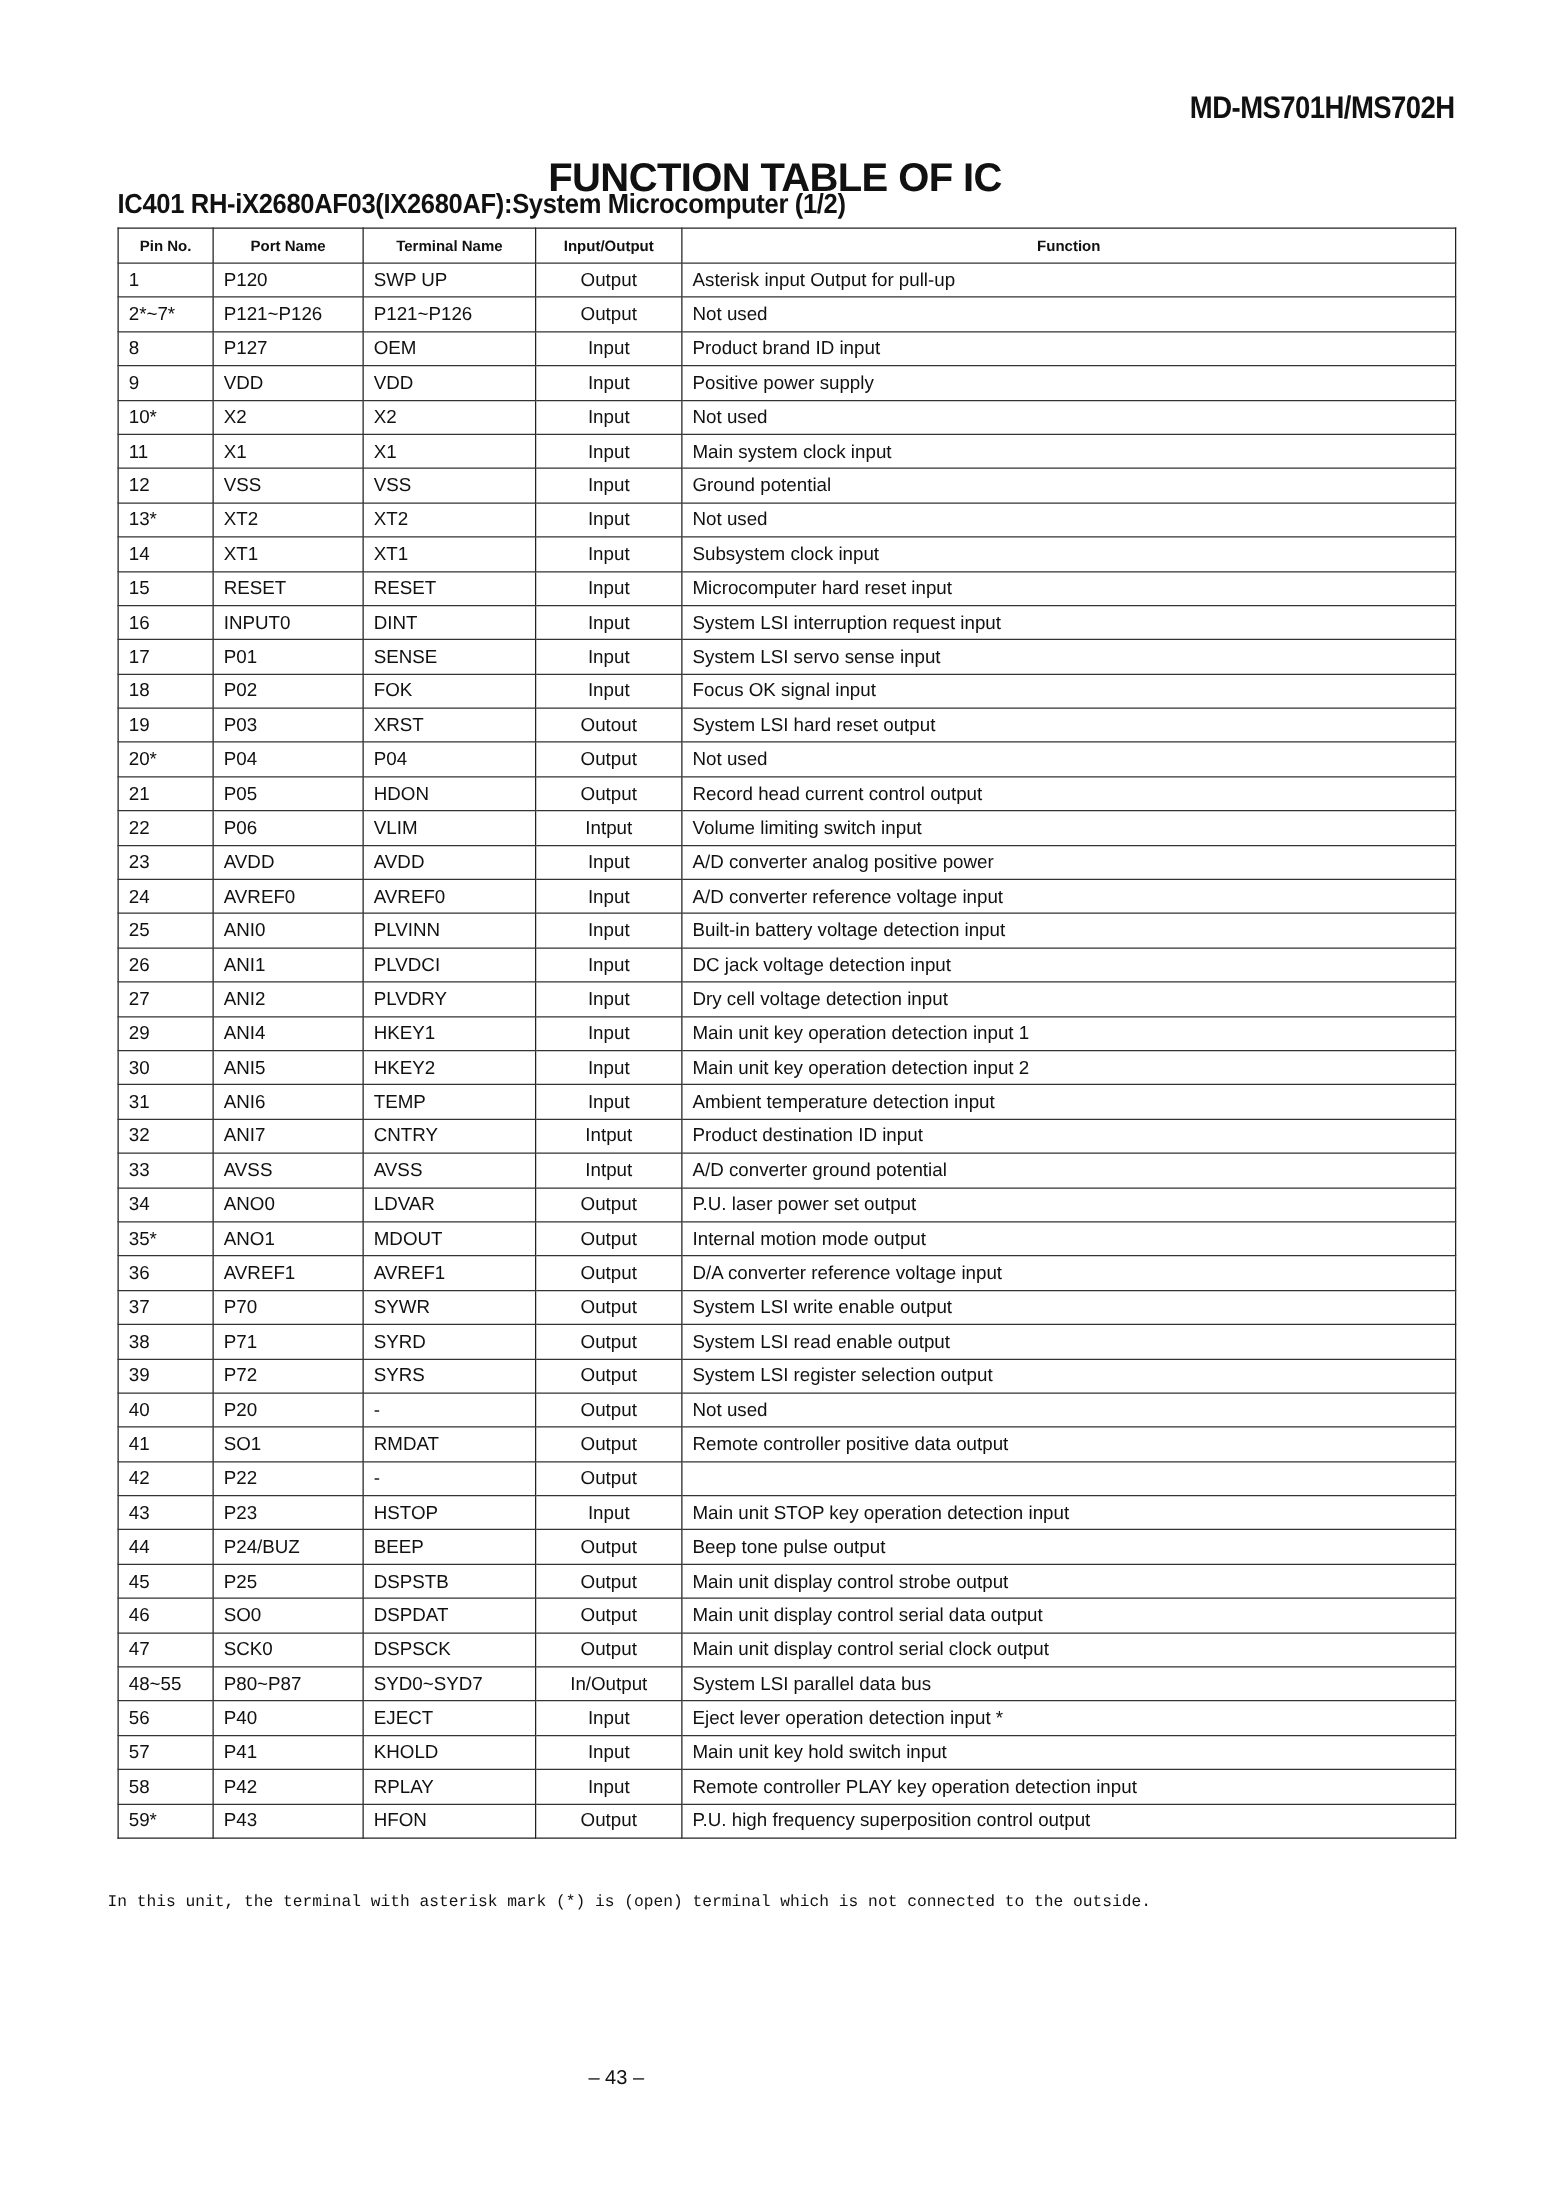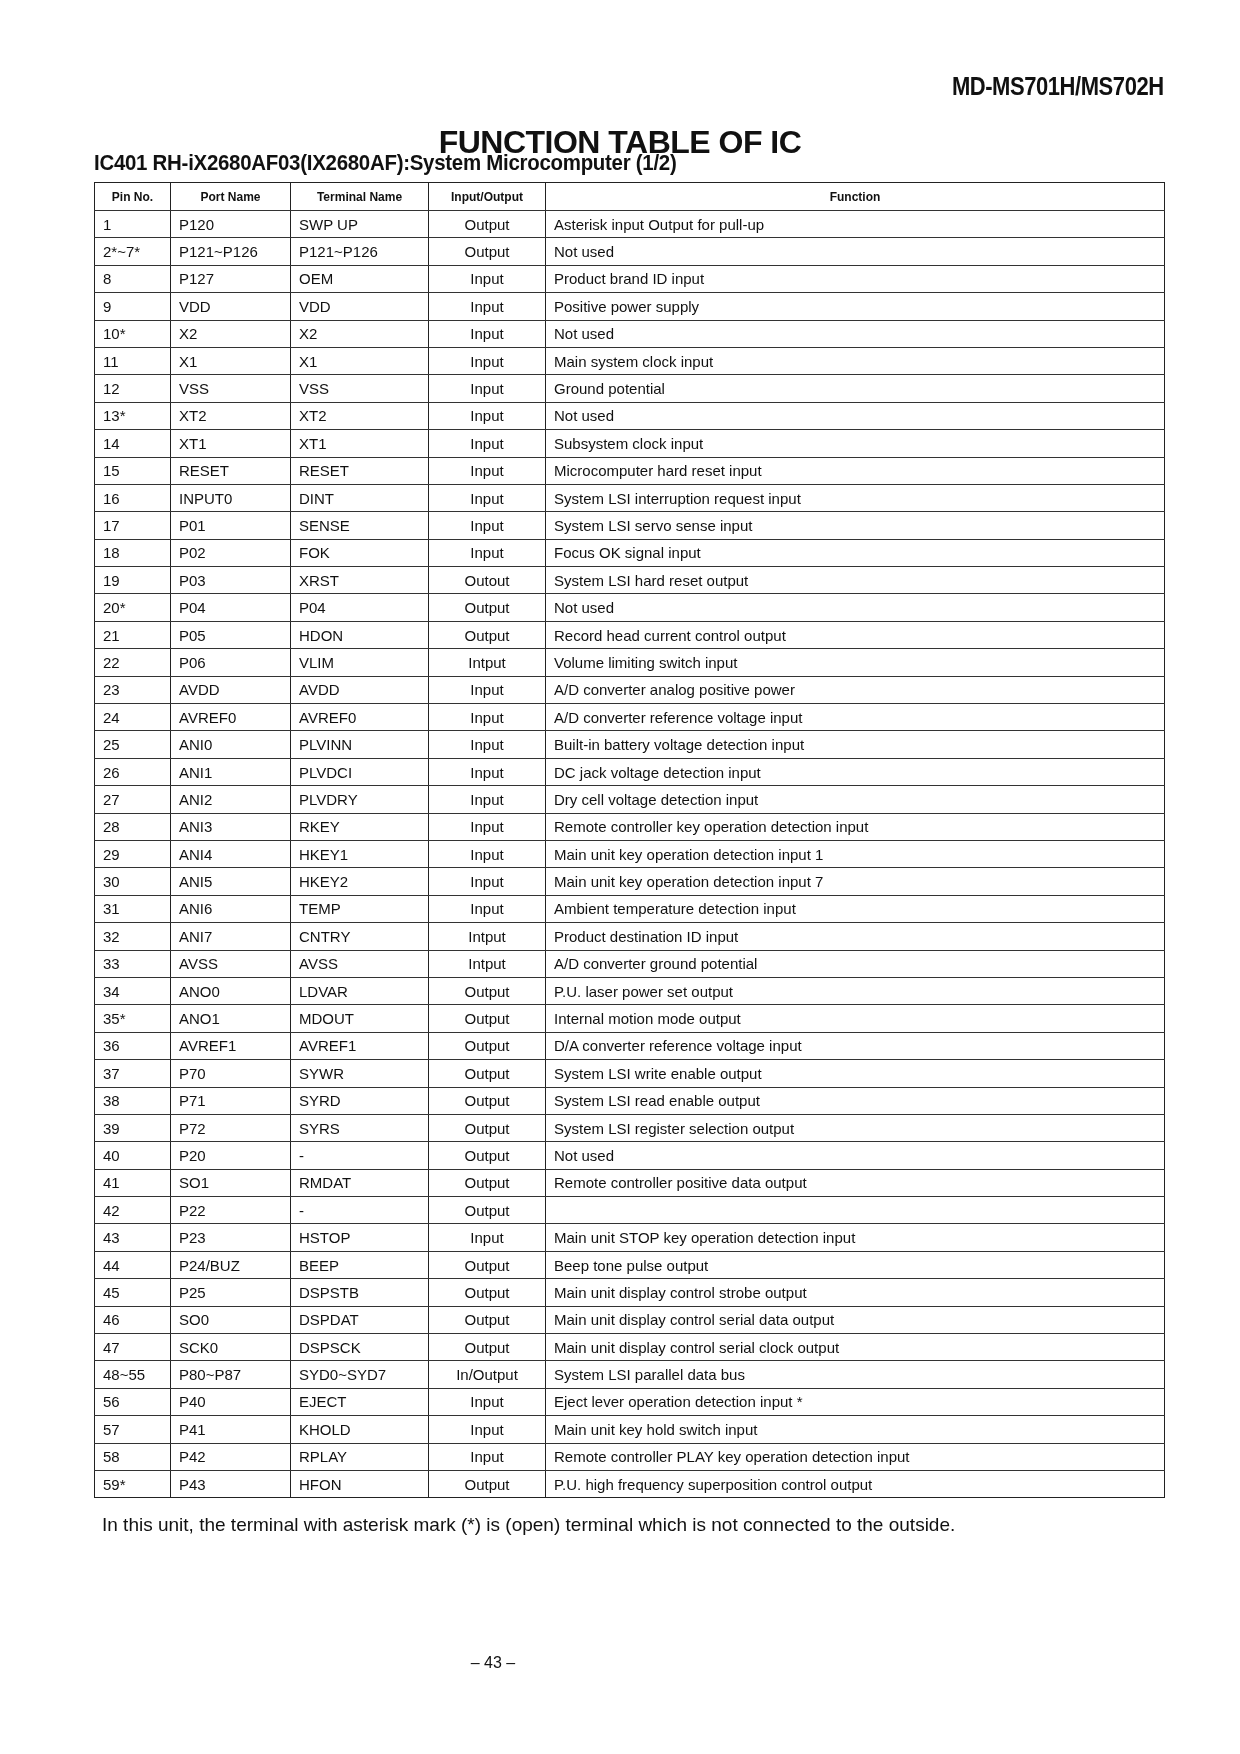--- a/index.html
+++ b/index.html
@@ -227,13 +227,6 @@
         <td>Dry cell voltage detection input</td>
       </tr>
       <tr>
-        <td class="pin">28</td>
-        <td>ANI3</td>
-        <td>RKEY</td>
-        <td class="io">Input</td>
-        <td>Remote controller key operation detection input</td>
-      </tr>
-      <tr>
         <td class="pin">29</td>
         <td>ANI4</td>
         <td>HKEY1</td>

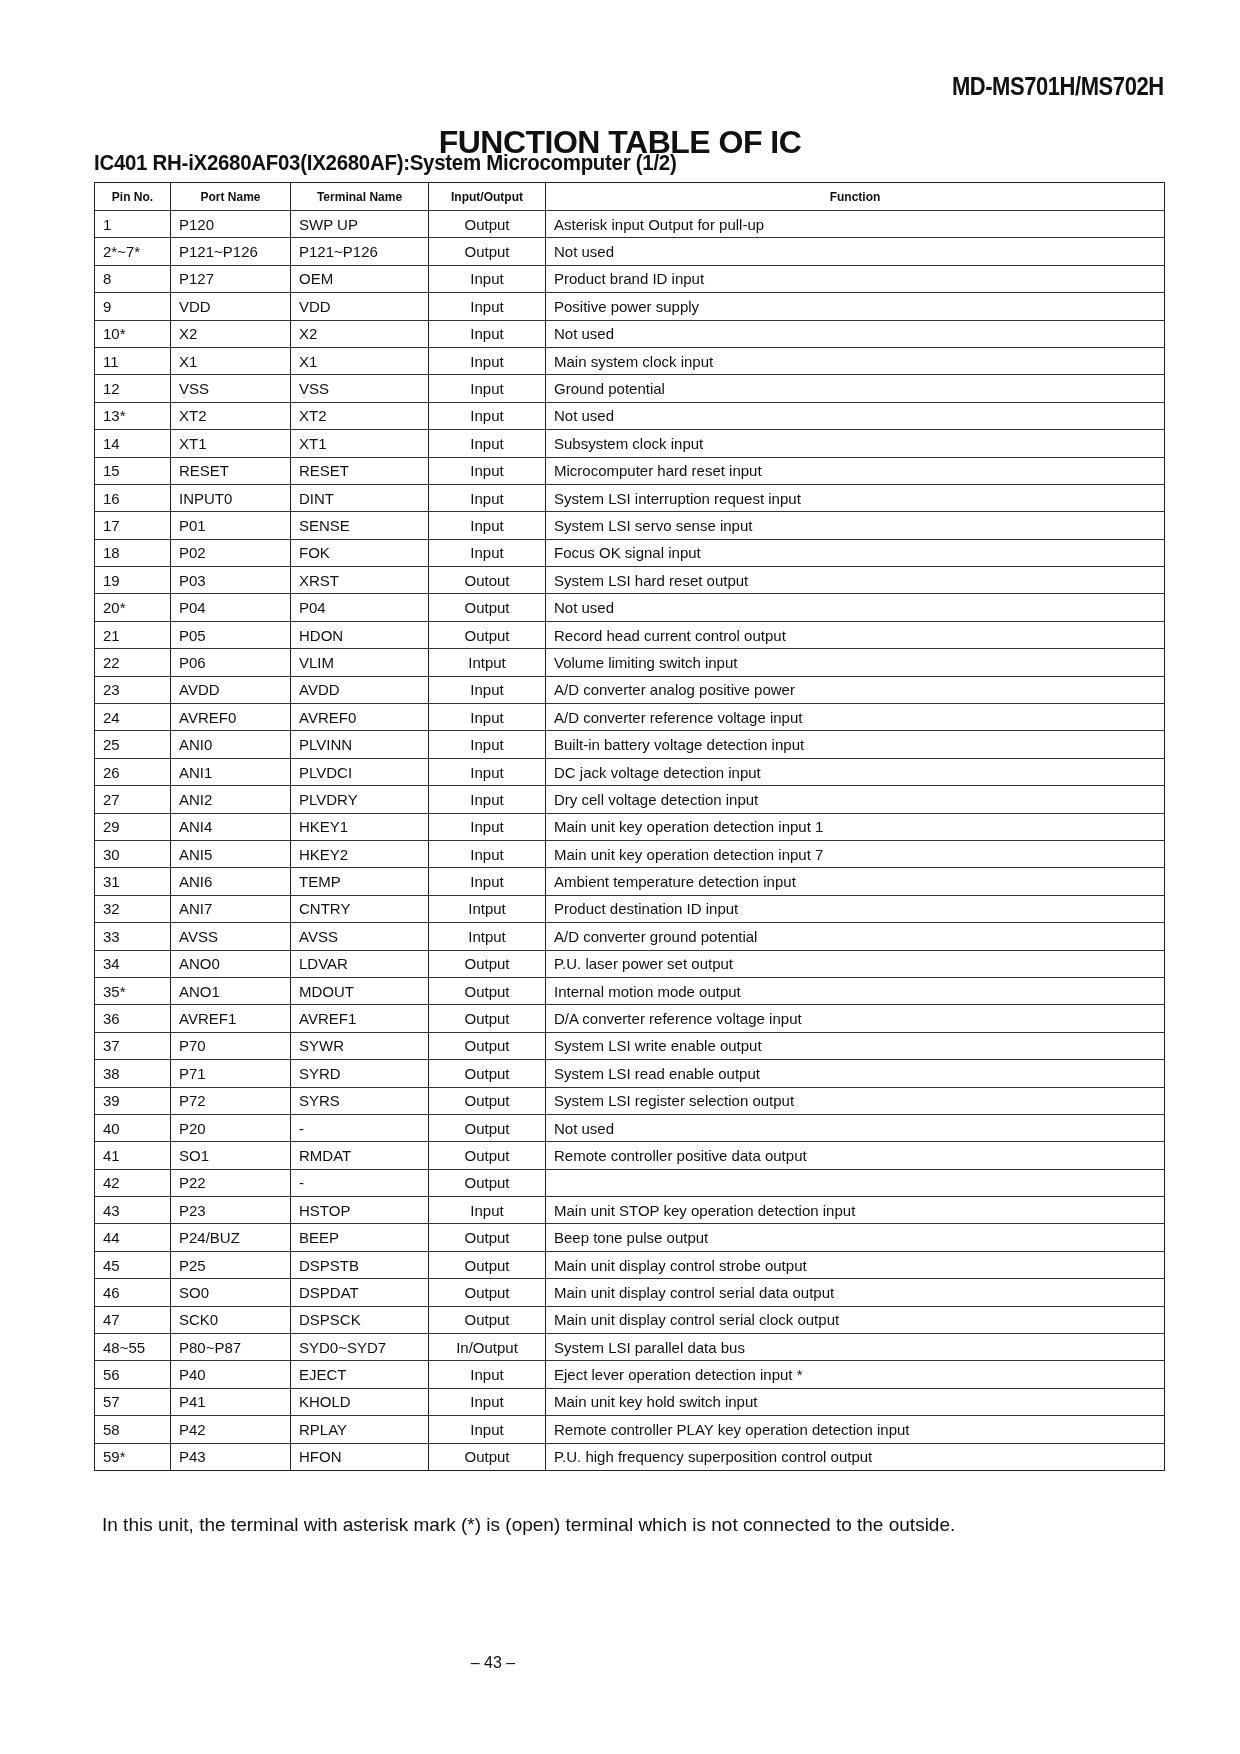--- a/index.html
+++ b/index.html
@@ -238,7 +238,7 @@
         <td>ANI5</td>
         <td>HKEY2</td>
         <td class="io">Input</td>
-        <td>Main unit key operation detection input 7</td>
+        <td>Main unit key operation detection input 2</td>
       </tr>
       <tr>
         <td class="pin">31</td>

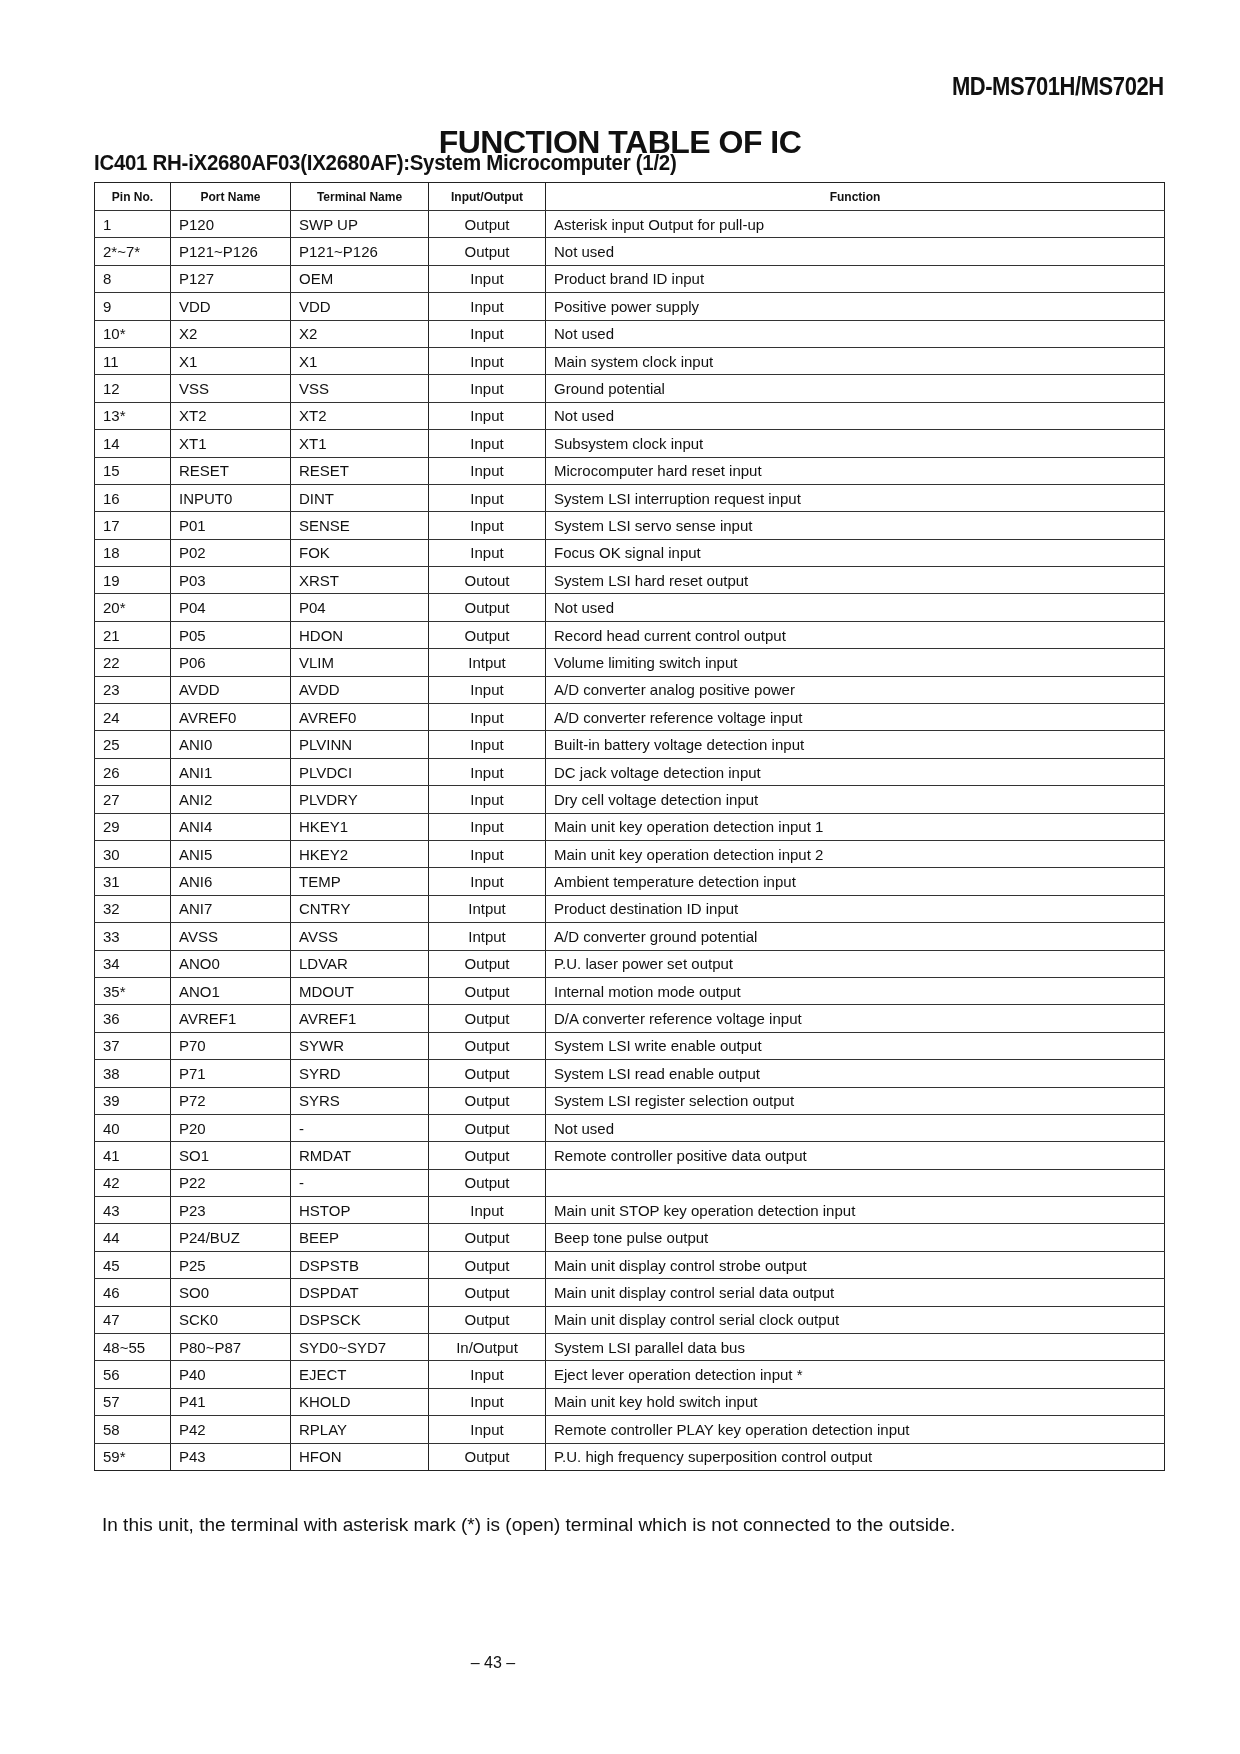--- a/index.html
+++ b/index.html
@@ -41,7 +41,7 @@
     td.io { text-align: center; }
     td.pin { padding-left: 6px; }
     .note {
-      position: absolute; left: 102px; top: 1514px; font-size: 19px;
+      position: absolute; left: 86px; top: 1514px; font-size: 13px; font-family: Liberation Mono, monospace;
     }
     .pagenum {
       position: absolute; left: 0; width: 986px; top: 1654px; text-align: center; font-size: 16px;

